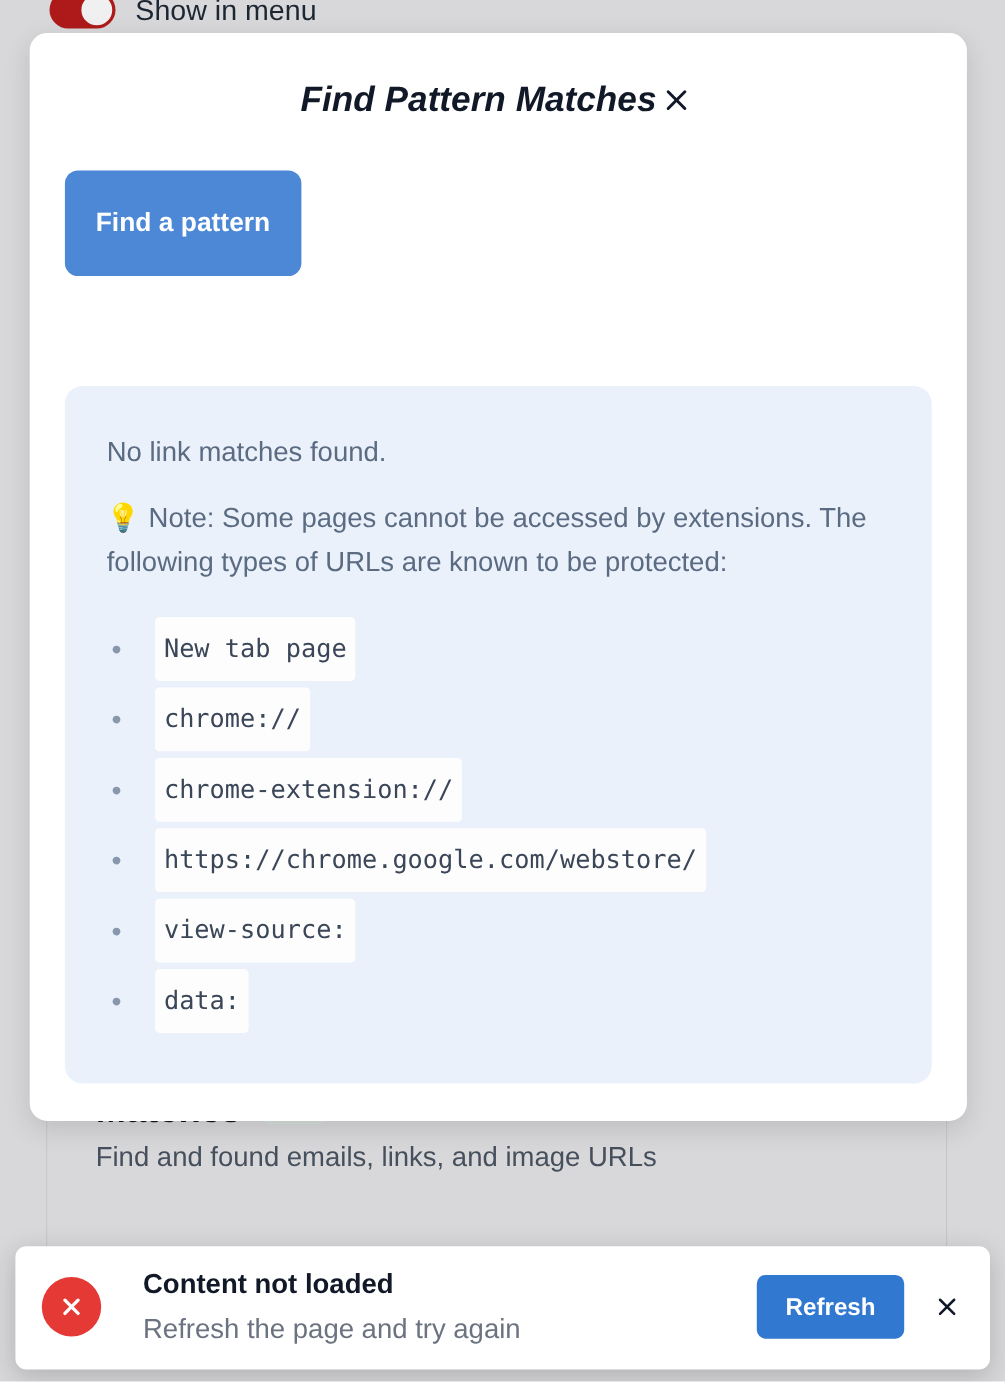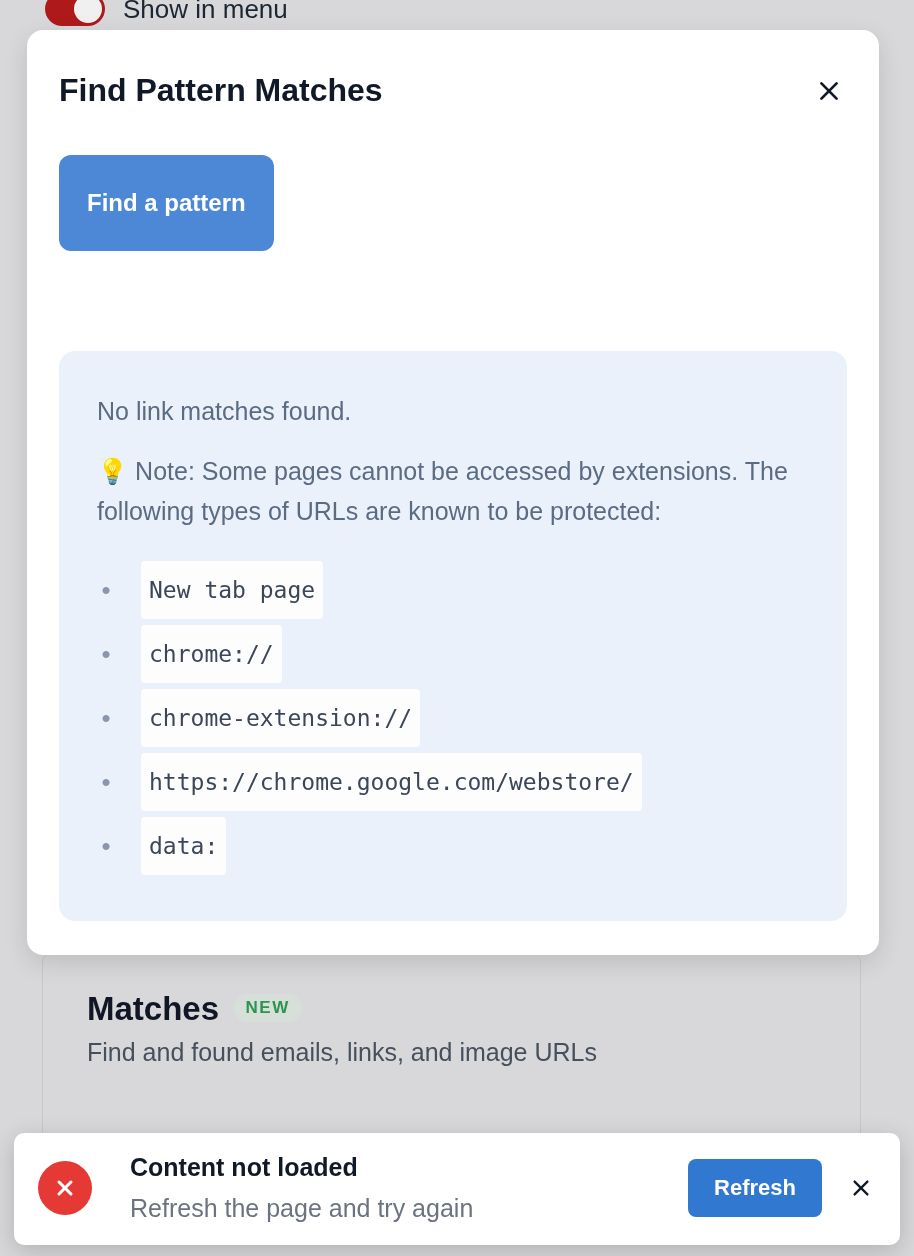--- a/index.html
+++ b/index.html
@@ -19,7 +19,7 @@
 
   
   .modal{ position:absolute; top:30px; left:27px; right:35px; background:#fff; border-radius:16px; box-shadow:0 8px 24px rgba(0,0,0,0.12); padding:42px 32px 34px 32px; }
-  .modal-header{ display:flex; justify-content:space-between; align-items:center; }
+  .modal-header{ display:flex; justify-content:center; align-items:center;font-style:italic; }
   .modal-title{ font-size:32px; font-weight:600; color:#111827; }
   .close-btn{ width:36px; height:36px; display:flex; align-items:center; justify-content:center; cursor:pointer; color:#111827; }
   .find-btn{ margin-top:46px; background:#4c88d6; color:#fff; font-weight:700; font-size:24px; border:none; border-radius:12px; padding:34px 28px; cursor:pointer; }

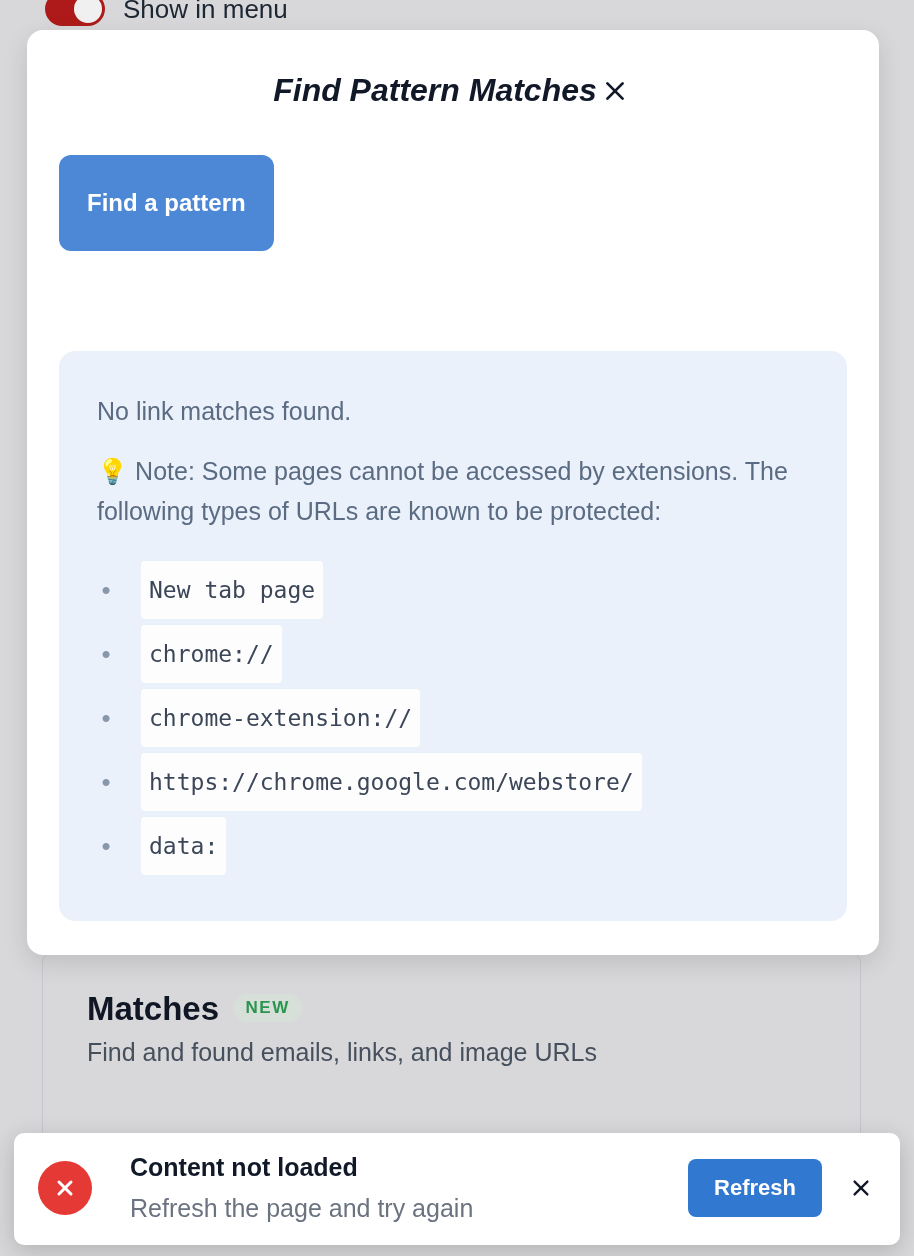--- a/index.html
+++ b/index.html
@@ -88,6 +88,9 @@
           <span class="code-chip">https://chrome.google.com/webstore/</span>
         </li>
       <li>
+          <span class="code-chip">view-source:</span>
+        </li>
+      <li>
           <span class="code-chip">data:</span>
         </li>
     </ul>

